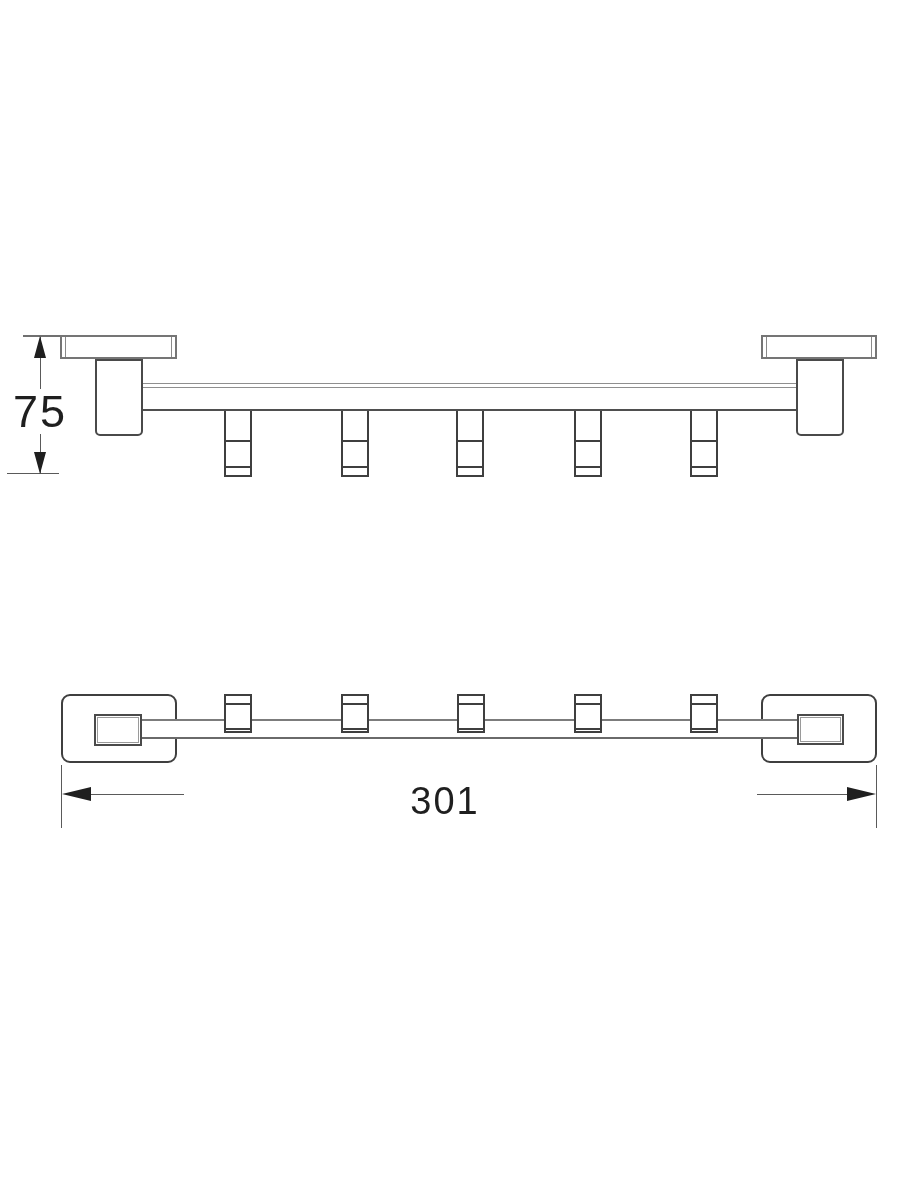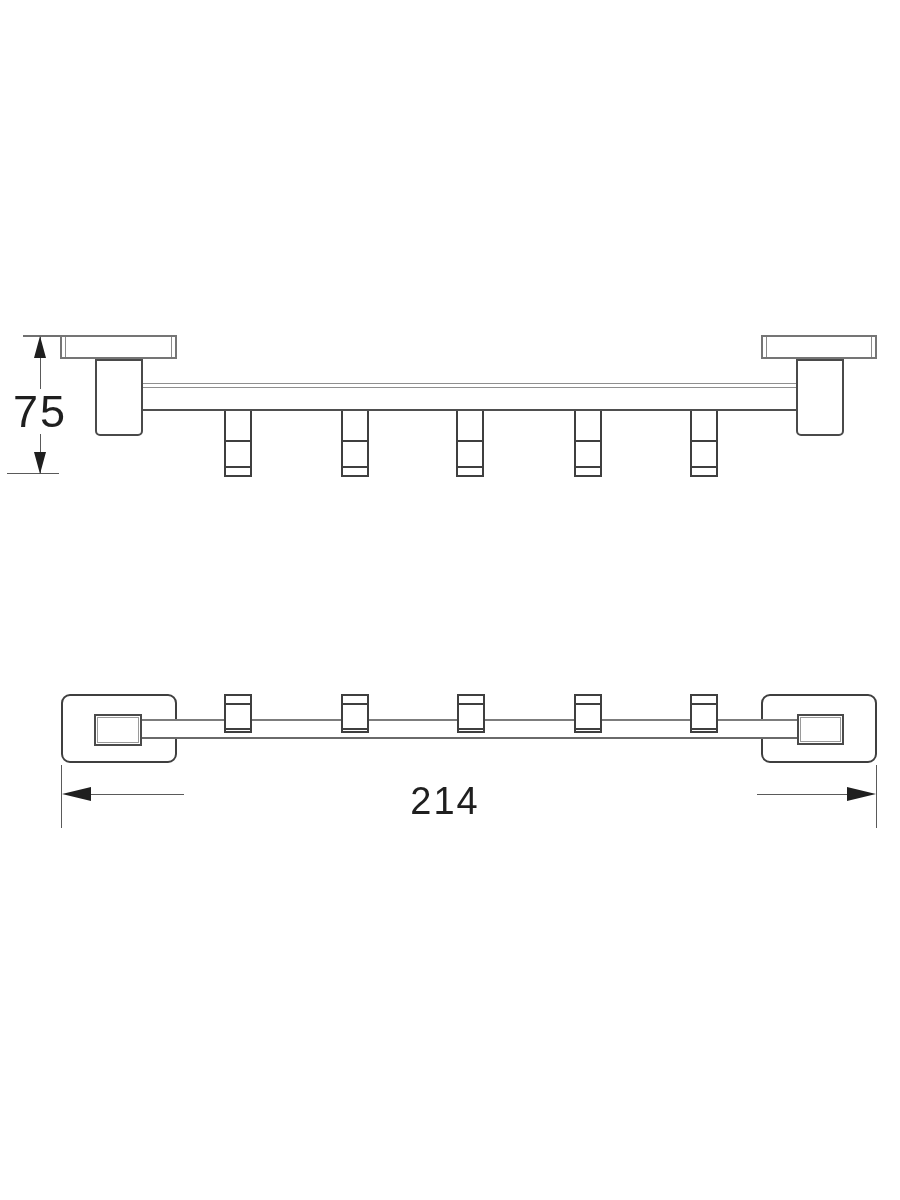--- a/index.html
+++ b/index.html
@@ -156,7 +156,7 @@
     <div class="hline" style="left:91px;top:234px;width:93px;"></div>
     <div class="hline" style="left:757px;top:234px;width:90px;"></div>
     <div class="arrow arrow-right" style="left:847px;top:227px;"></div>
-    <div class="dim-label w443" style="left:395px;top:222px;width:100px;">214</div>
+    <div class="dim-label w443" style="left:395px;top:222px;width:100px;">301</div>
   </div>
 
 </div>

